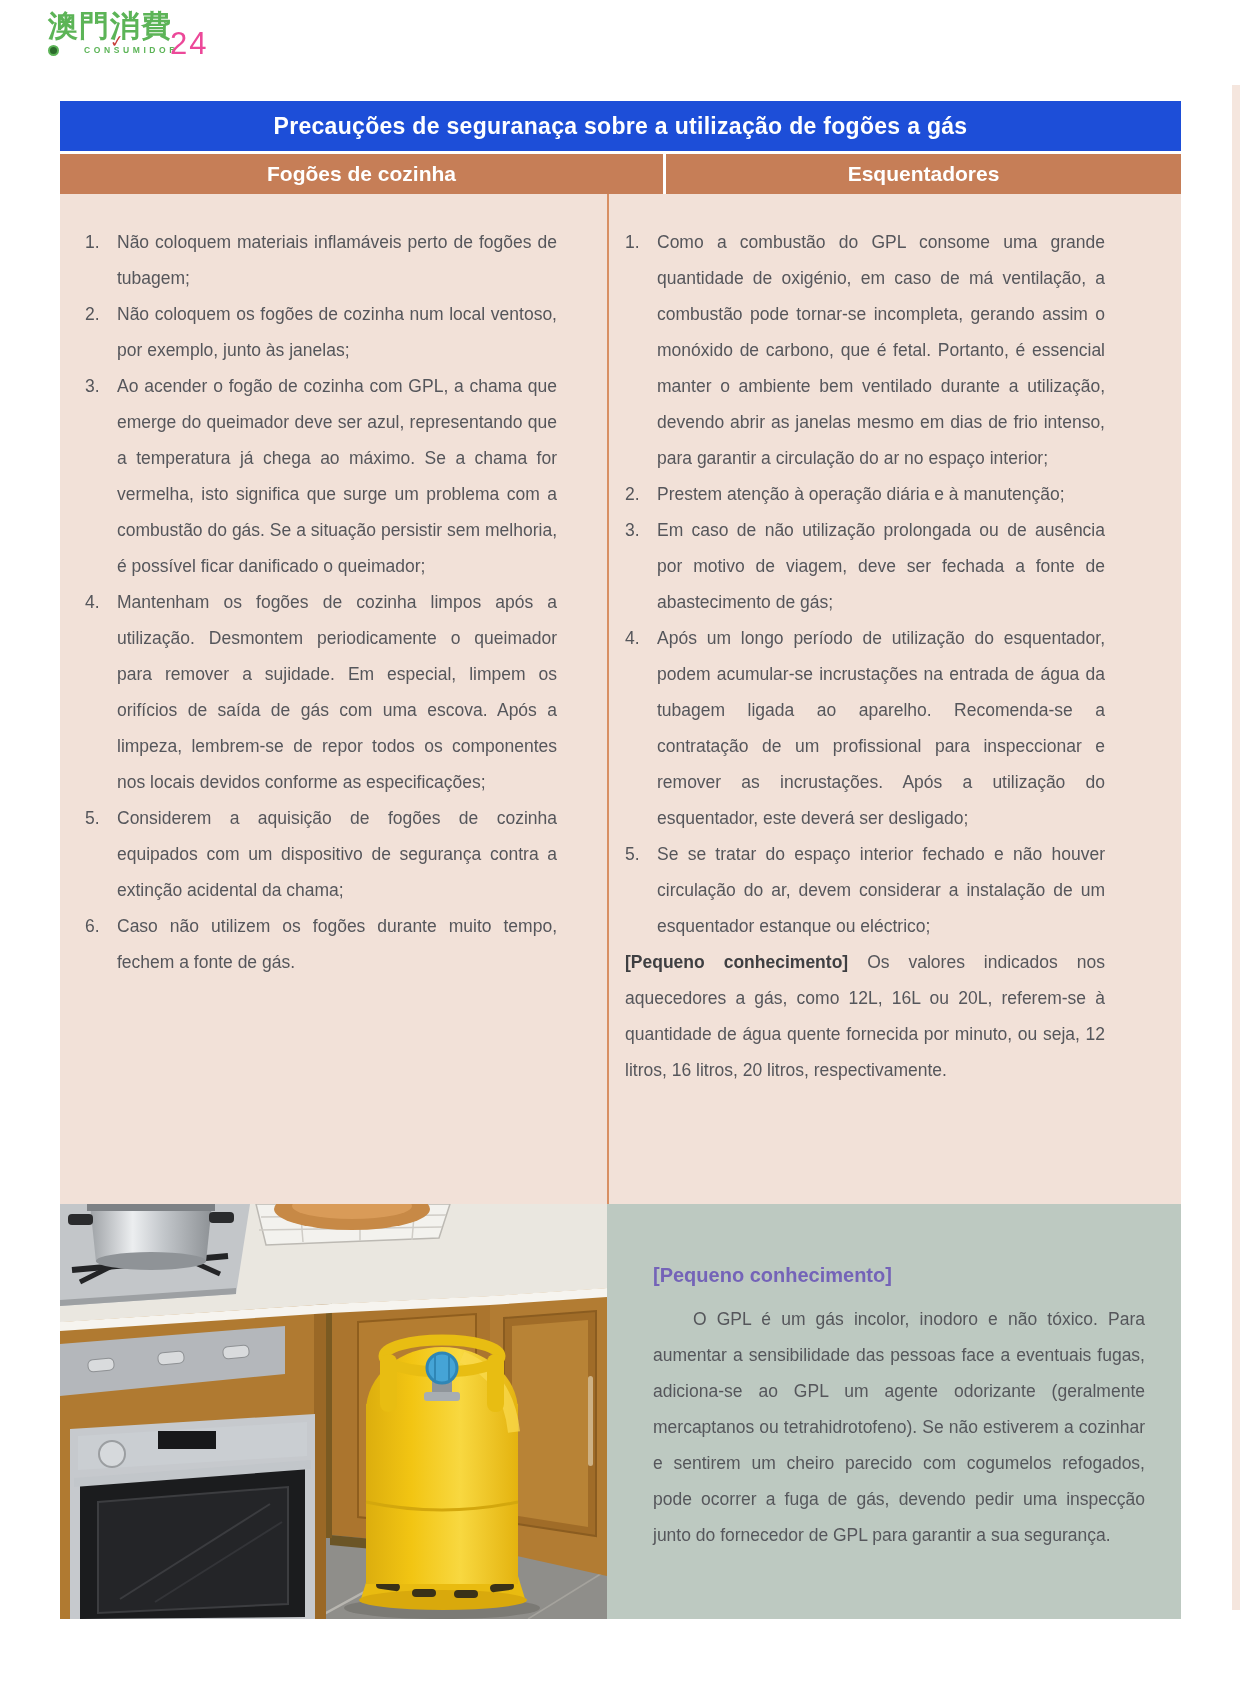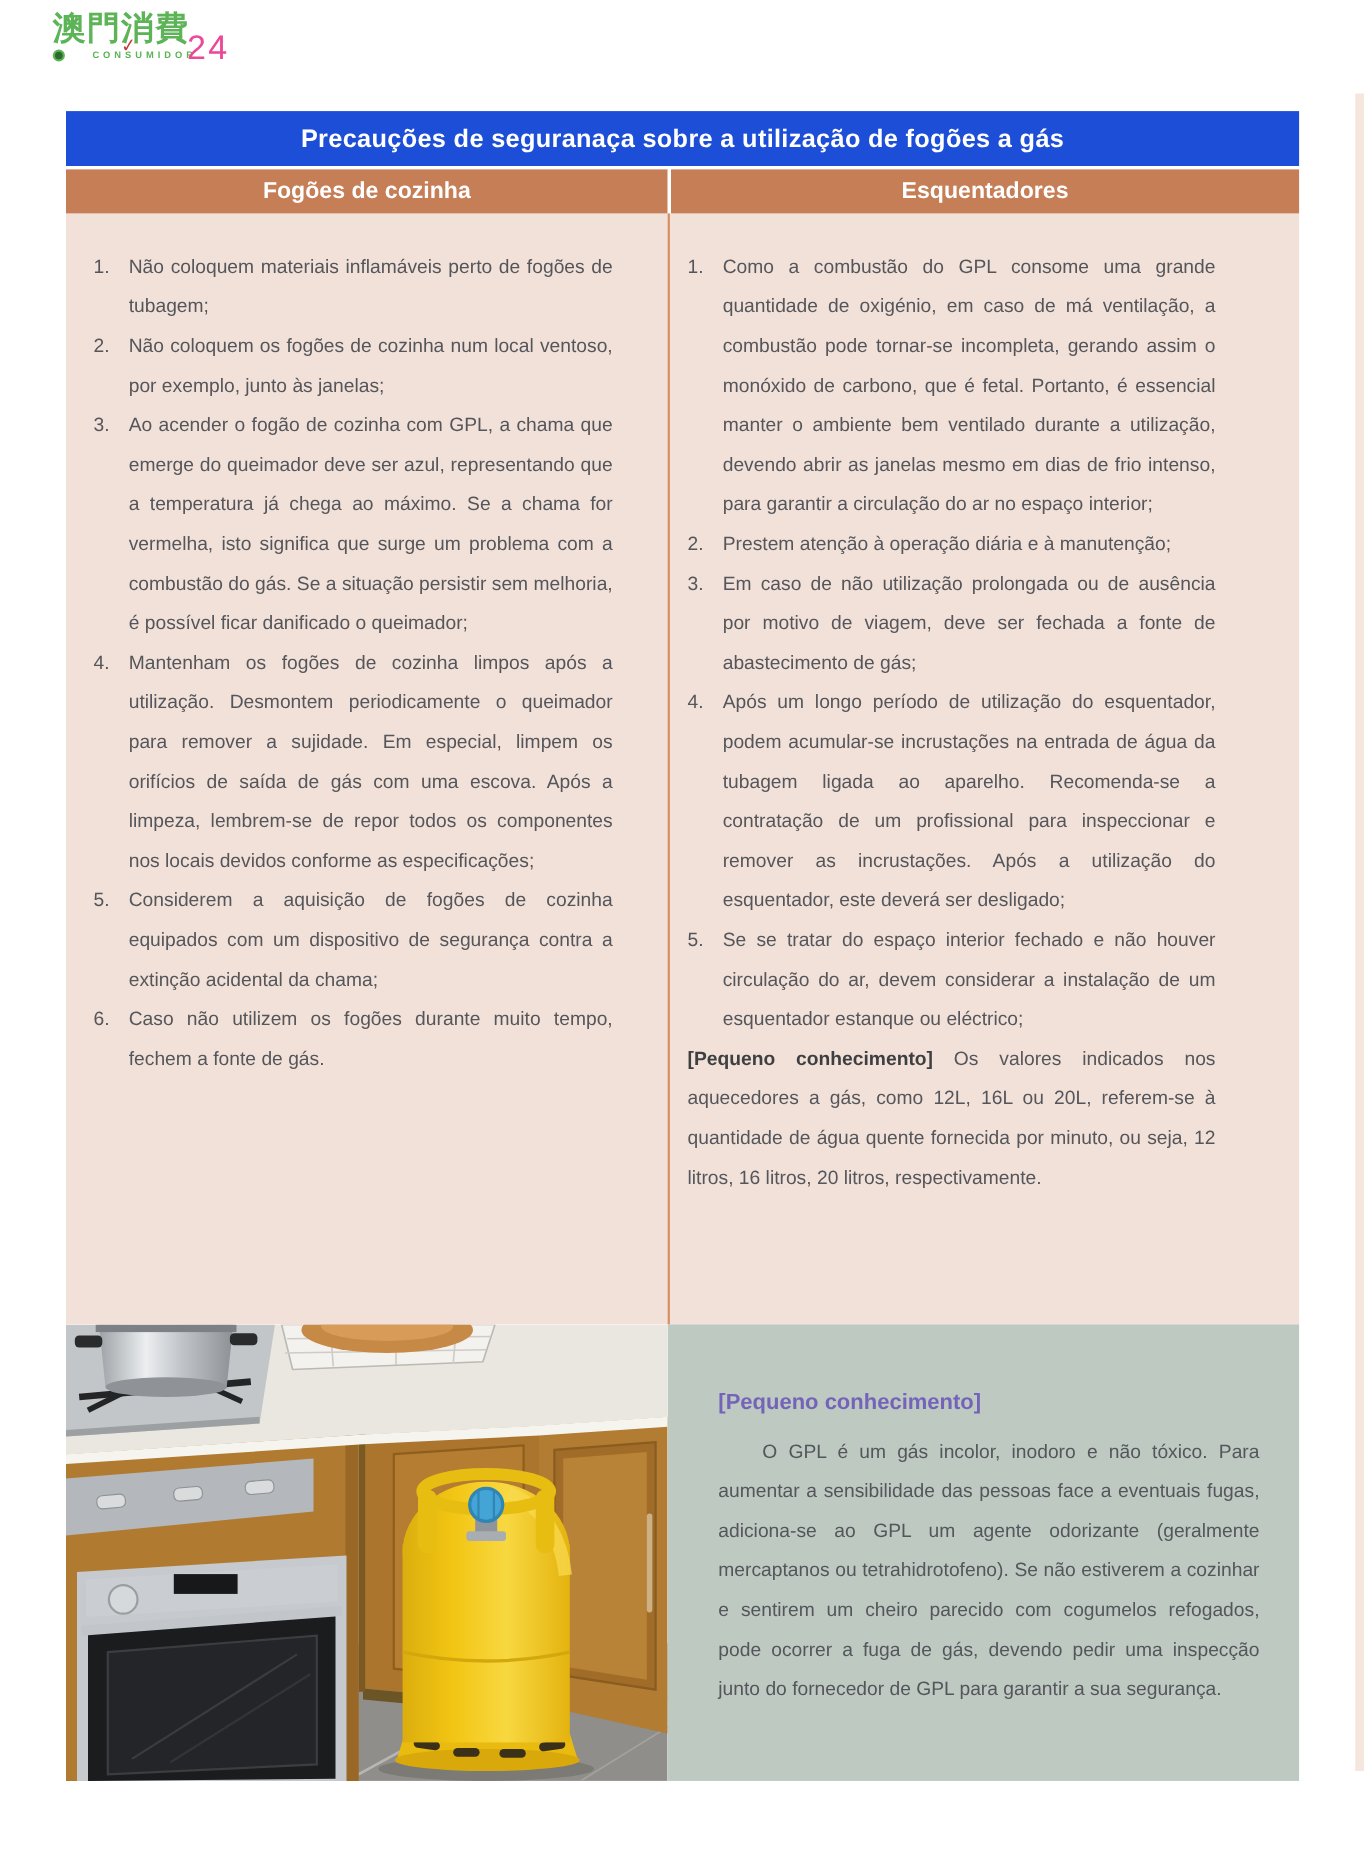--- a/index.html
+++ b/index.html
@@ -26,7 +26,7 @@
   .banner-gap{height:3px;background:#ffffff;}
   .banner-cols{display:flex;height:40px;}
   .banner-cell{background:#c67e57;color:#ffffff;font-weight:bold;font-size:21px;text-align:center;line-height:40px;}
-  .banner-cell.left{width:547px;}
+  .banner-cell.left{width:603px;}
   .banner-vgap{width:3px;background:#ffffff;}
   .banner-cell.right{flex:1;}
 

